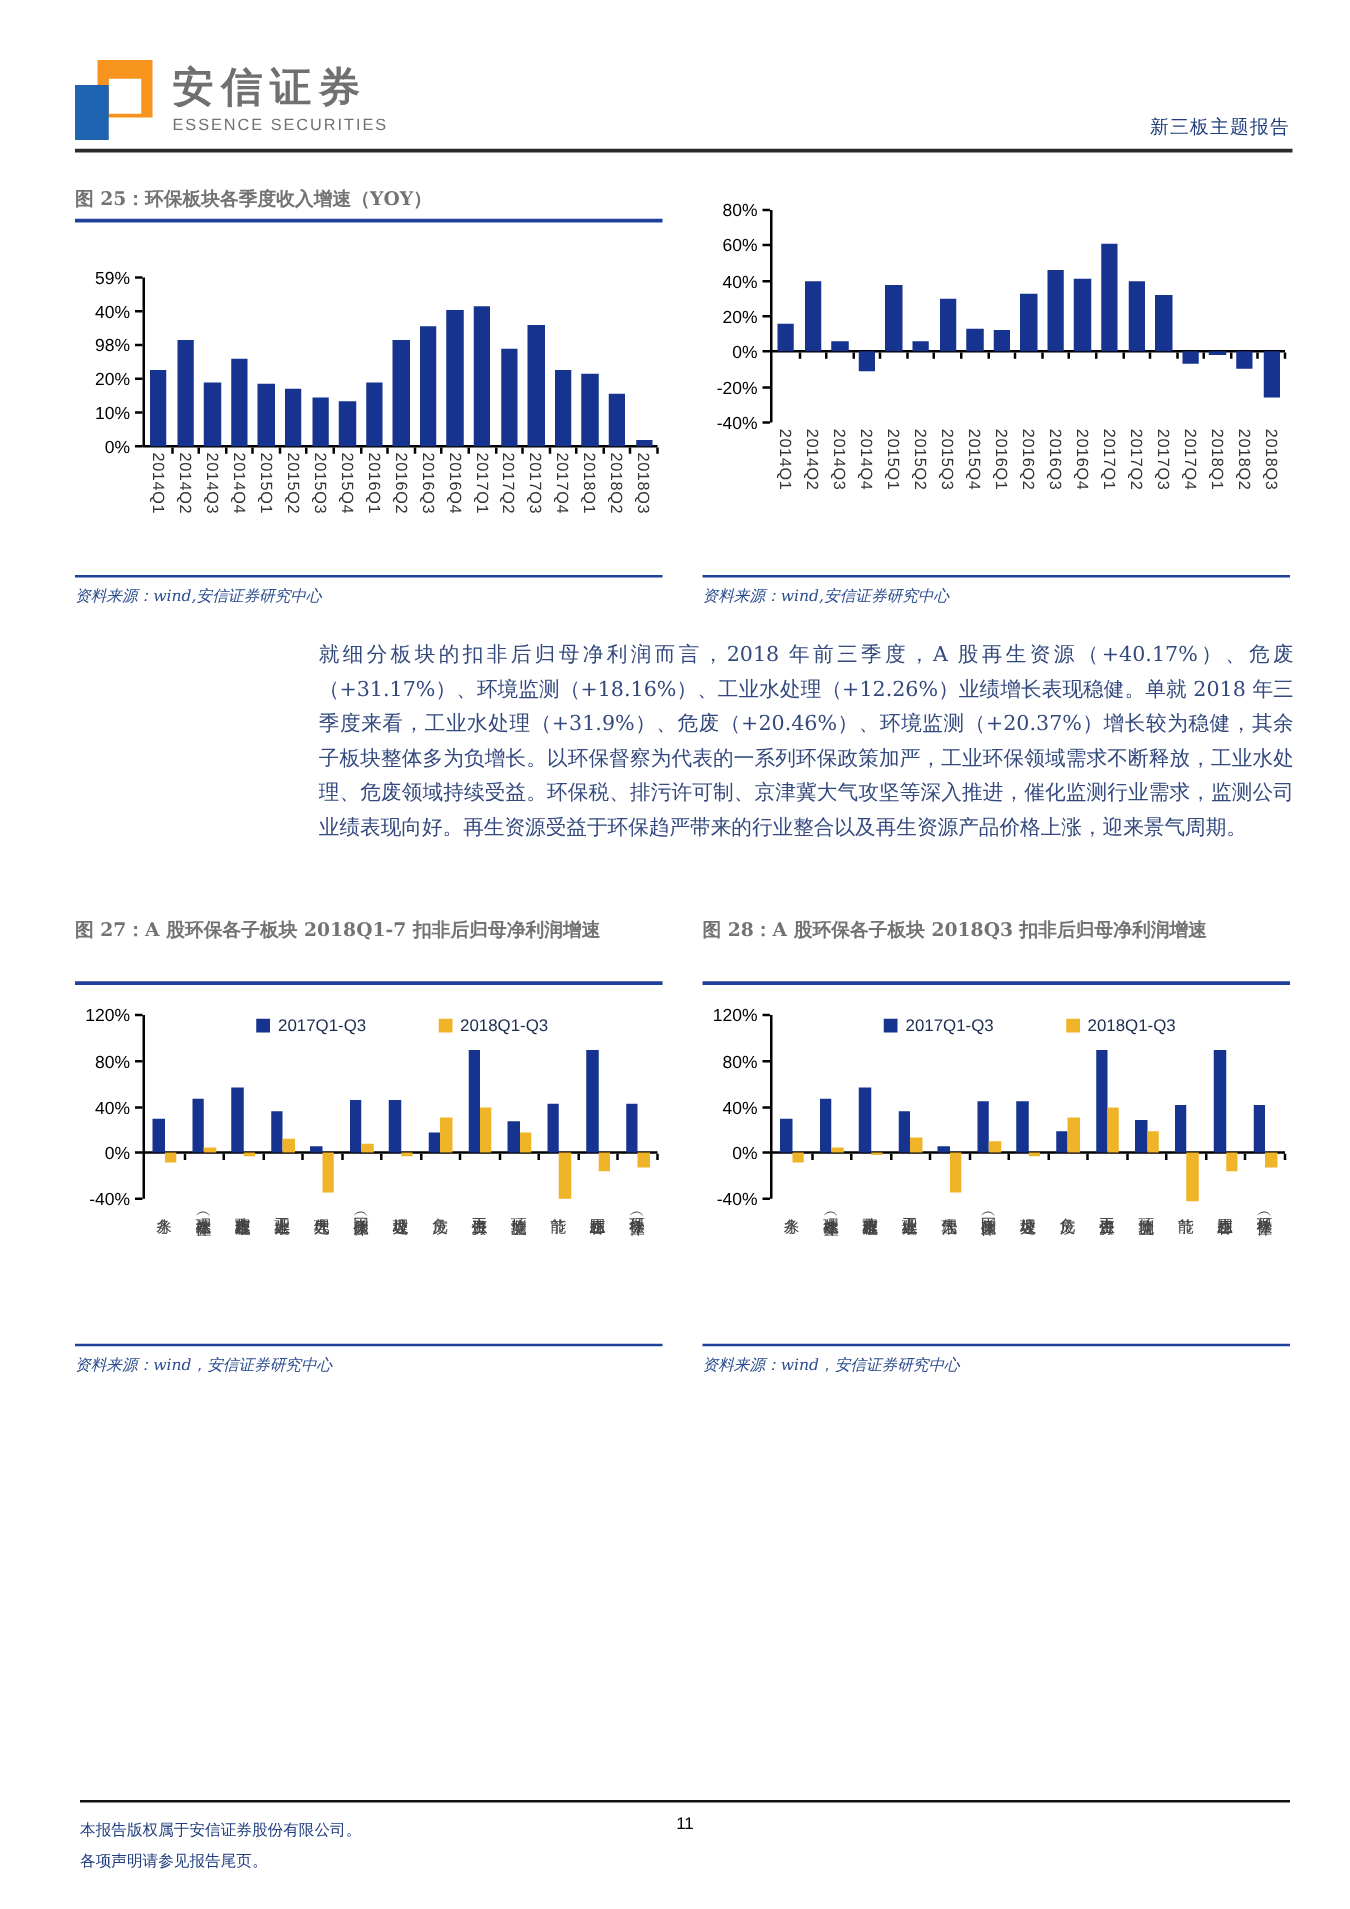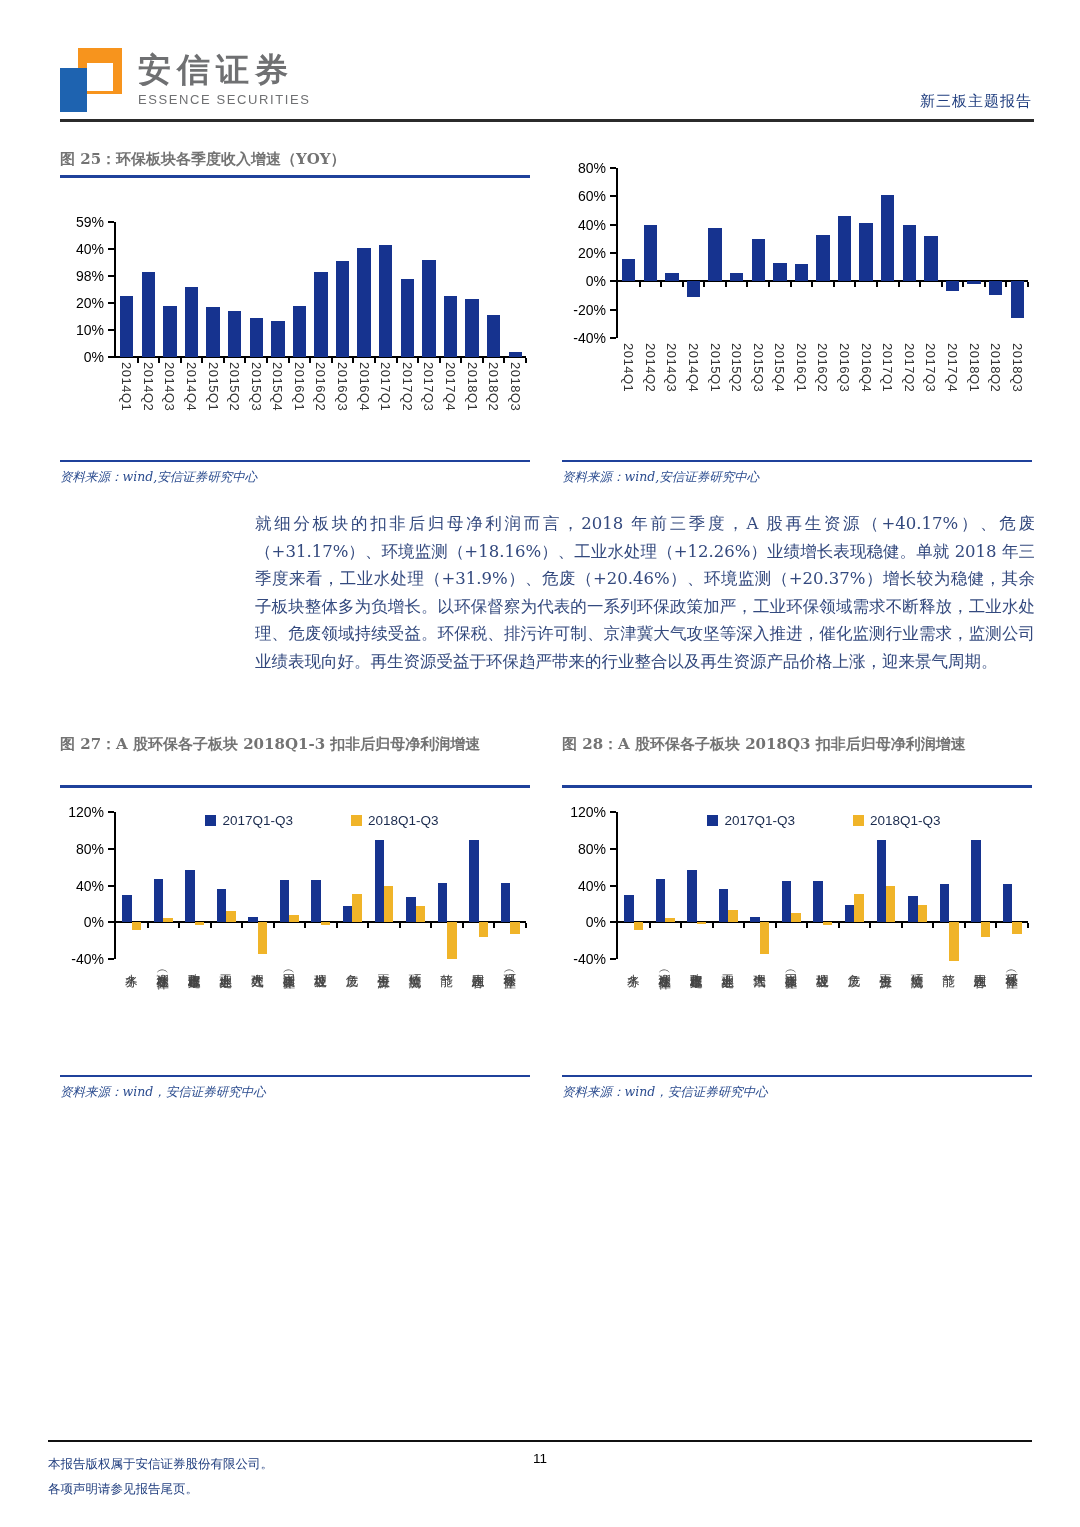--- a/index.html
+++ b/index.html
@@ -423,7 +423,7 @@
 
   <div class="figrow row2">
     <div class="fig-col">
-      <div class="fig-title">图 27：A 股环保各子板块 2018Q1-3 扣非后归母净利润增速</div>
+      <div class="fig-title">图 27：A 股环保各子板块 2018Q1-7 扣非后归母净利润增速</div>
       <div class="chart" style="margin-top:24px">
           <div class="crow">
             <div class="yaxis" style="height: 147px;">

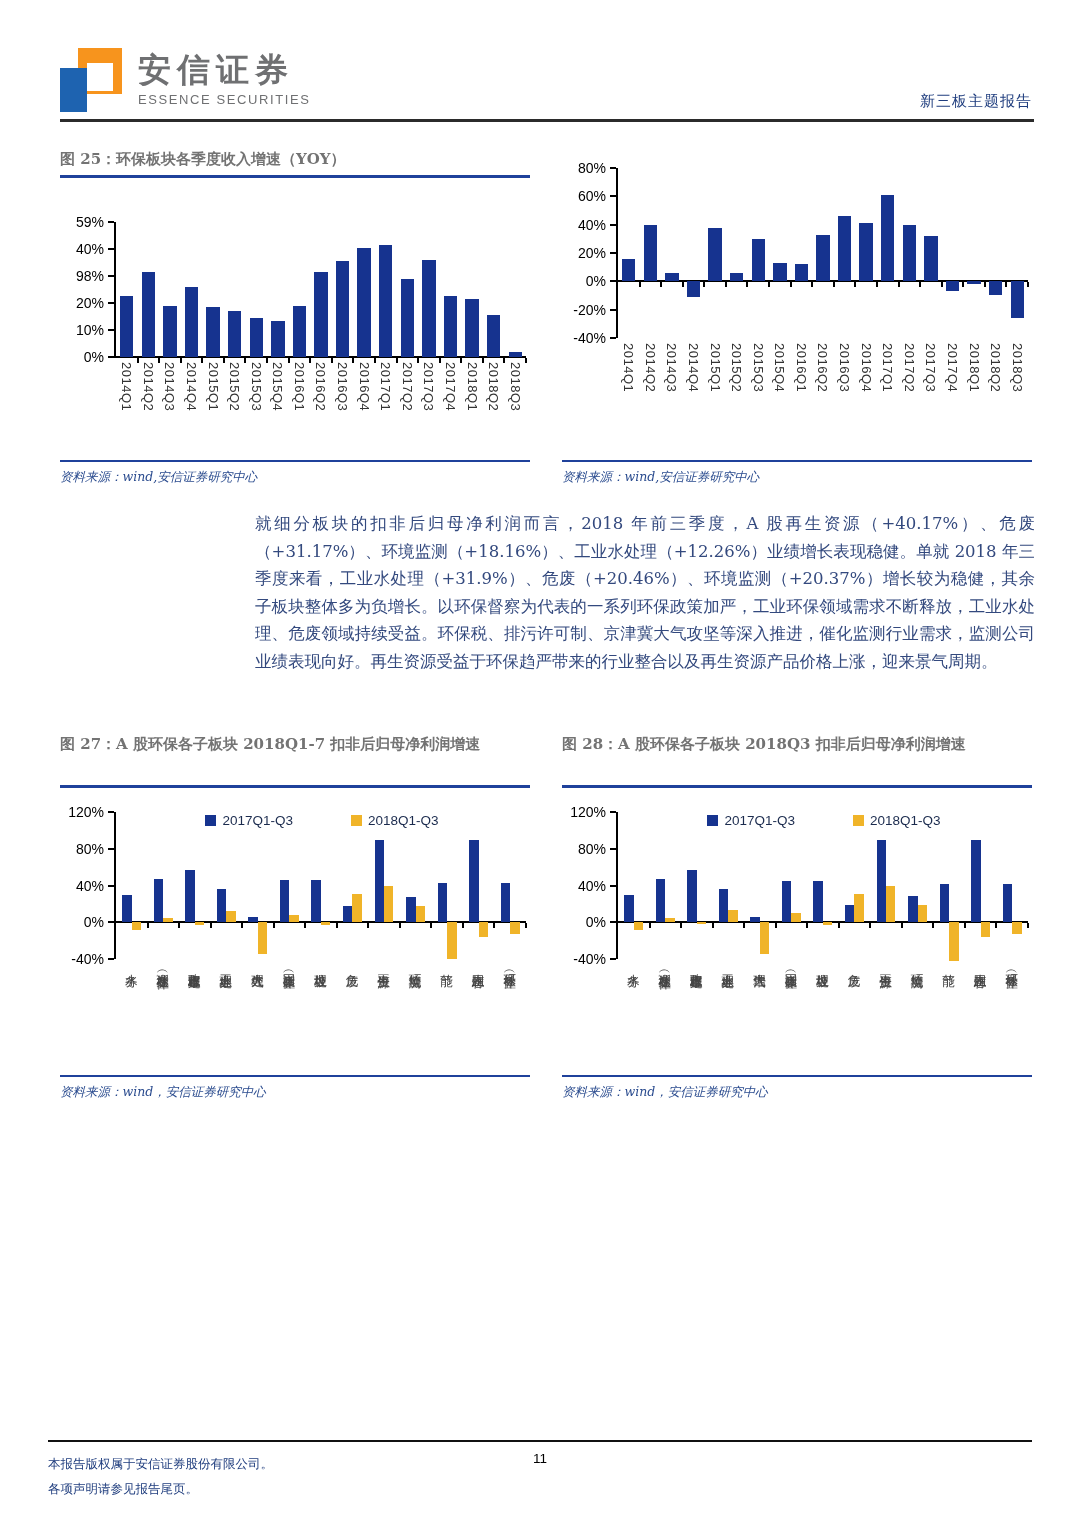--- a/index.html
+++ b/index.html
@@ -62,7 +62,7 @@
               font-family:"DejaVu Serif","Liberation Serif",serif; }
 
   
-  .footer { position:absolute; left:48px; right:48px; top:1440px; border-top:2.5px solid #111; padding-top:9px; }
+  .footer { position:absolute; left:64px; right:48px; top:1440px; border-top:2.5px solid #111; padding-top:9px; }
   .foot-line { color:#1F3D7E; font-size:12.5px; line-height:25px;
                font-family:"DejaVu Serif","Liberation Serif",serif; }
   .page-num { position:absolute; left:0; right:0; top:9px; text-align:center; color:#000; font-size:13.5px; }

